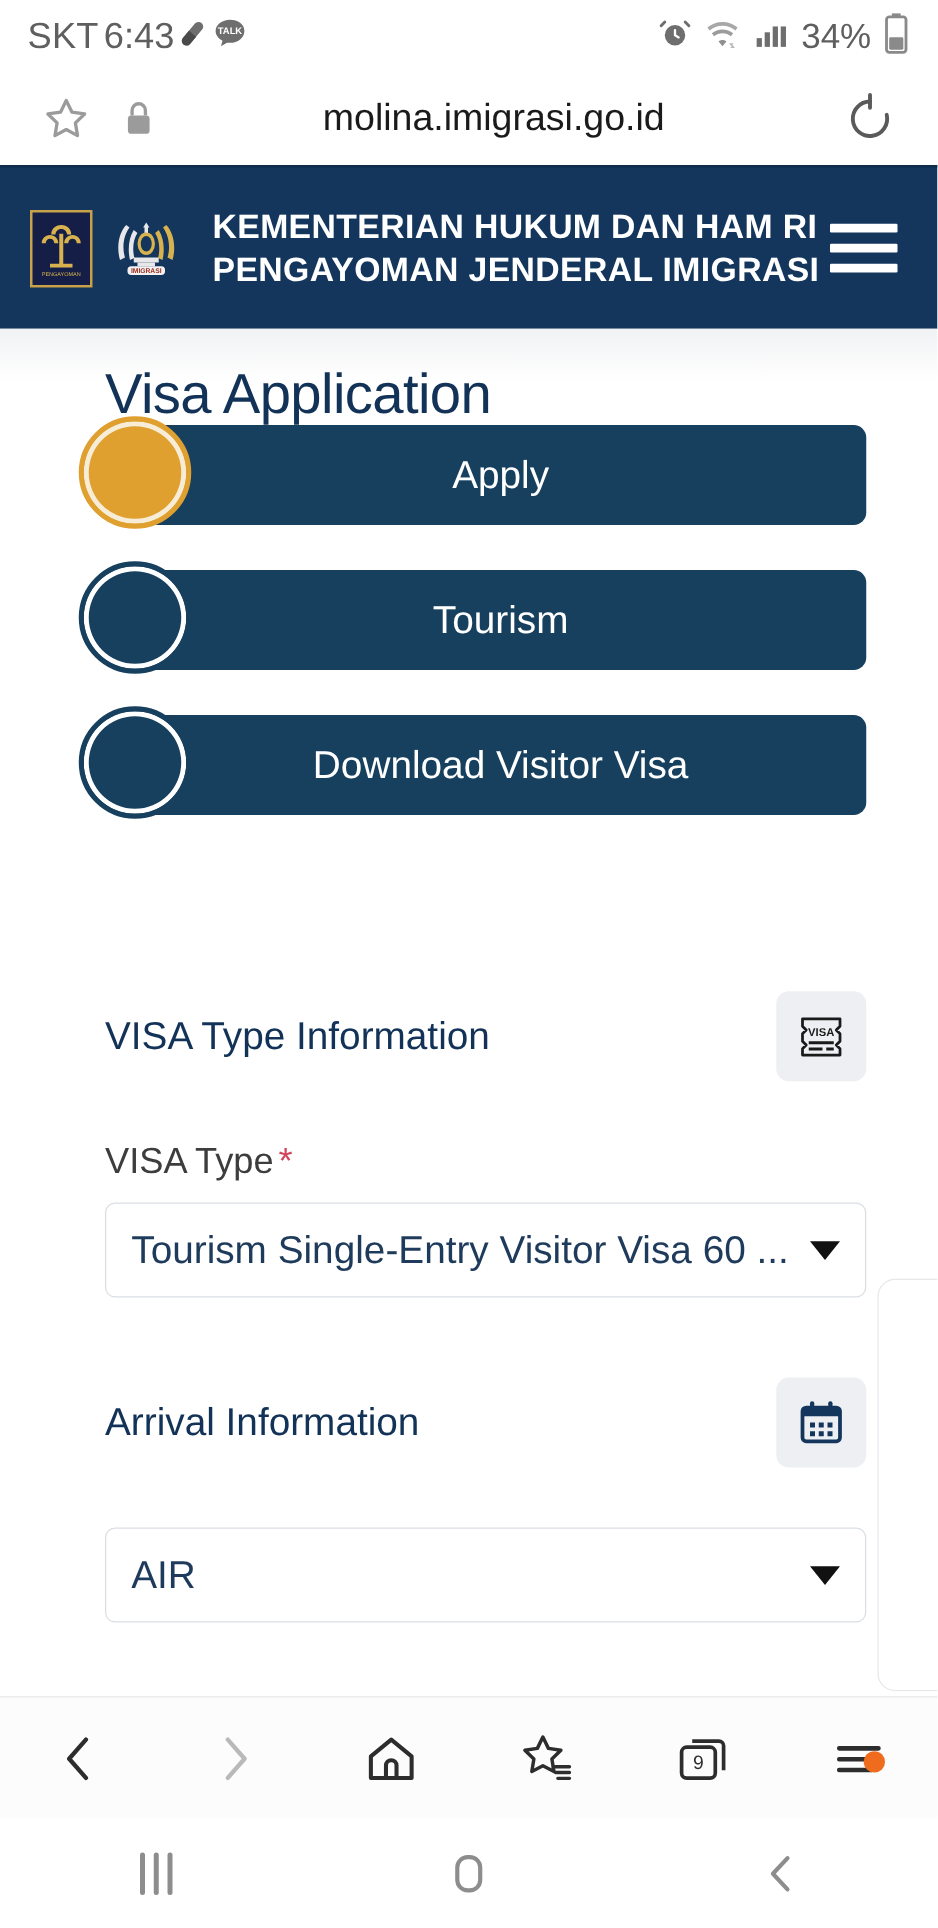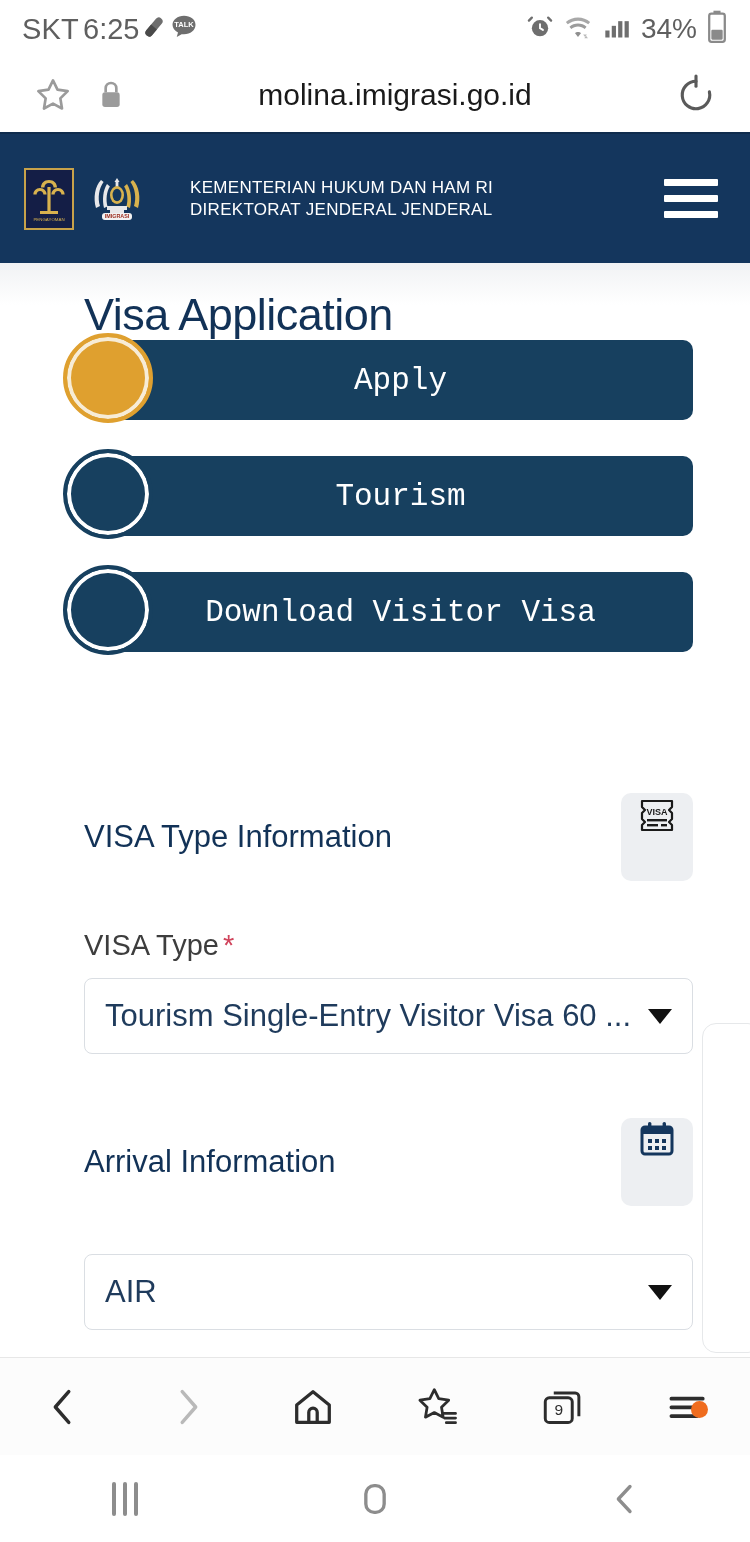--- a/index.html
+++ b/index.html
@@ -170,7 +170,7 @@
 <div class="statusbar">
   <div class="sb-left">
     <span class="sb-carrier">SKT</span>
-    <span class="sb-time">6:25</span>
+    <span class="sb-time">6:43</span>
     <span class="icon-pill">
       <svg width="30" height="30" viewBox="0 0 24 24">
         <g transform="rotate(40 12 12)">

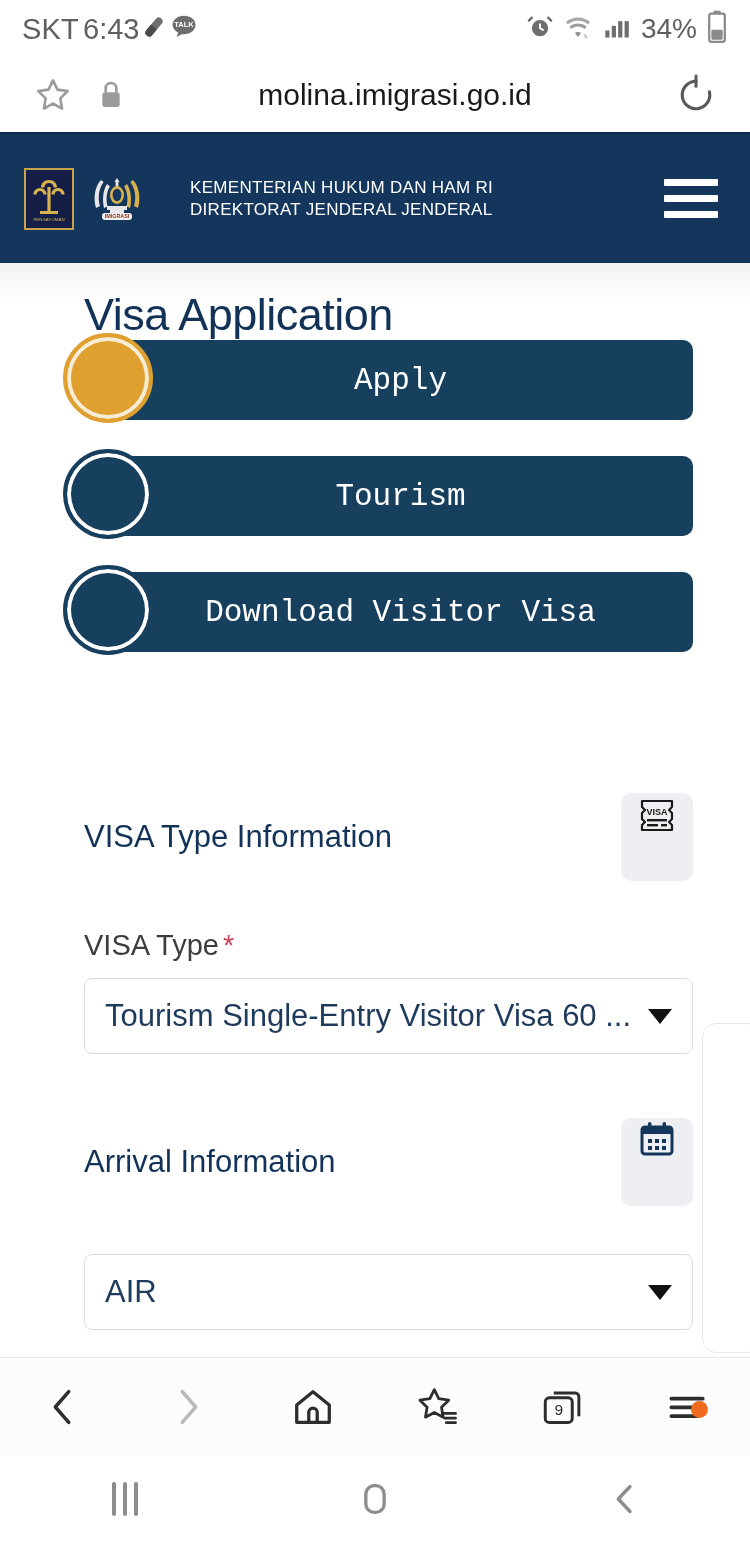--- a/index.html
+++ b/index.html
@@ -64,7 +64,7 @@
     color:#ffffff;
     line-height:1.28;
   }
-  .header-titles div{ font-size:17px; font-weight:normal; letter-spacing:.3px;margin-left:20px; }
+  .header-titles div{ font-size:27px; font-weight:bold; letter-spacing:.3px; }
   .hamburger{
     margin-left:auto;
     width:58px; display:flex; flex-direction:column; gap:9px;

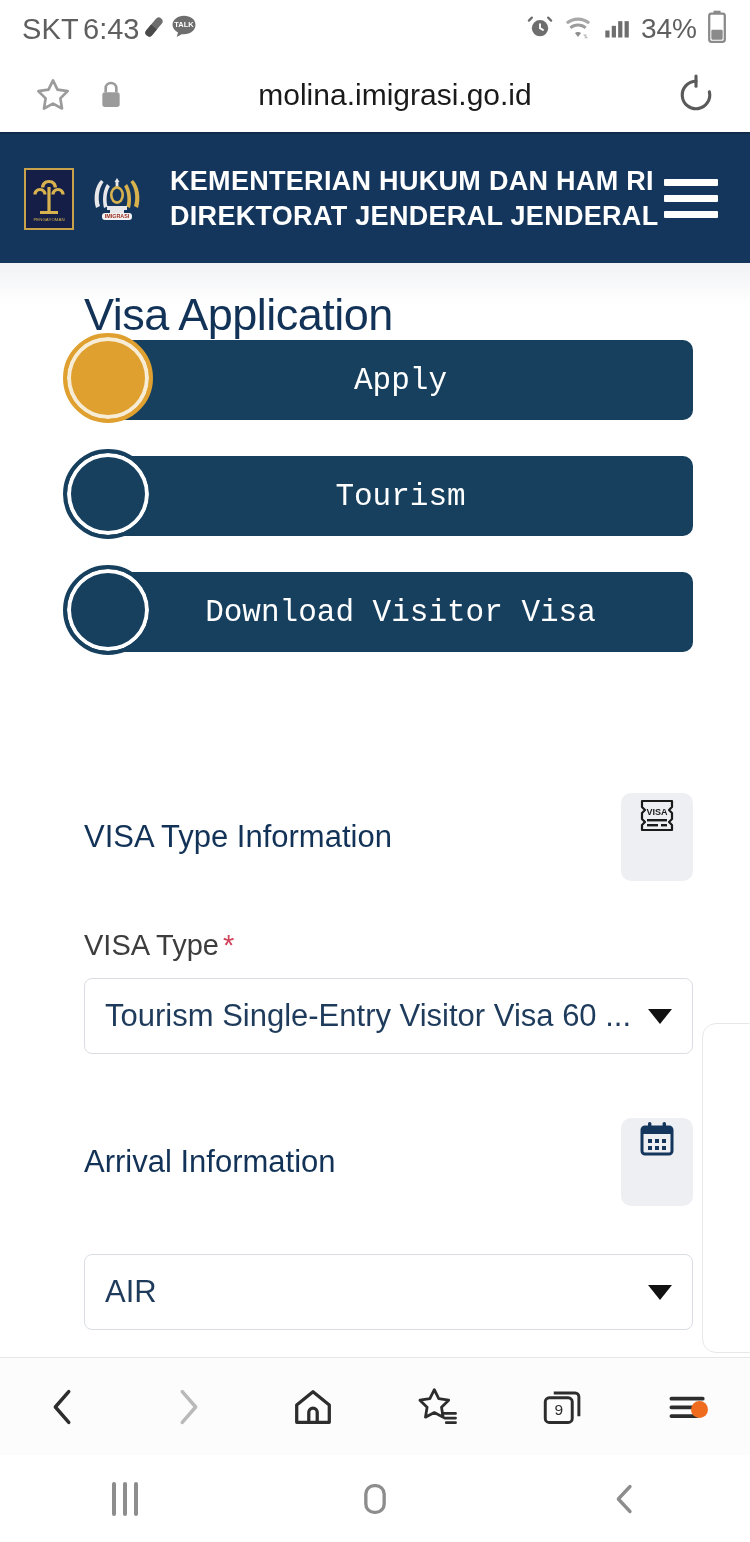--- a/index.html
+++ b/index.html
@@ -274,7 +274,7 @@
   </div>
   <div class="header-titles">
     <div>KEMENTERIAN HUKUM DAN HAM RI</div>
-    <div>DIREKTORAT JENDERAL JENDERAL</div>
+    <div>PENGAYOMAN JENDERAL IMIGRASI</div>
   </div>
   <div class="hamburger">
     <span></span>

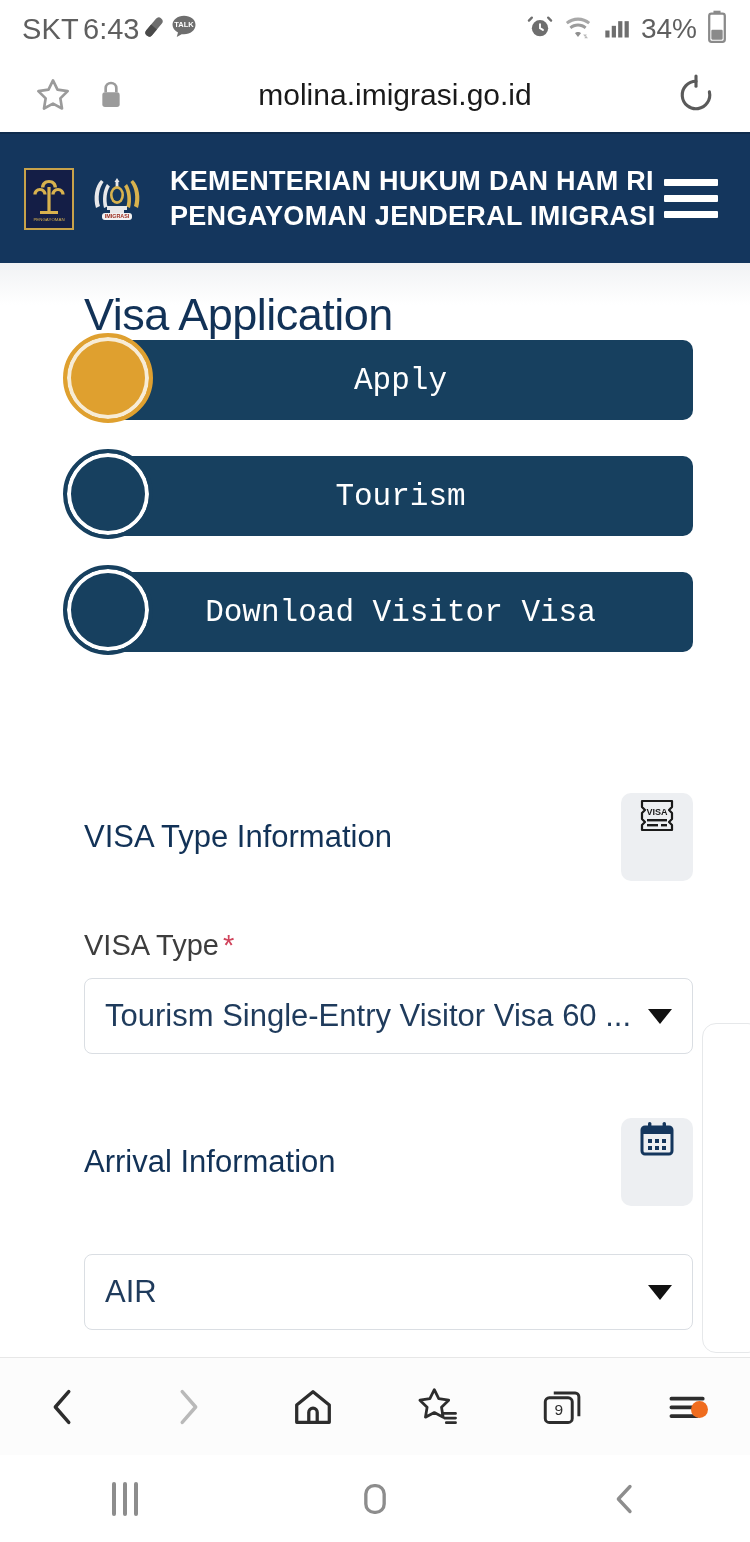--- a/index.html
+++ b/index.html
@@ -88,7 +88,7 @@
 
   
   .steps{ margin-top:-8px; position:relative; }
-  .step{ position:relative; height:98px; margin-bottom:18px;font-family:Liberation Mono, monospace;}
+  .step{ position:relative; height:98px; margin-bottom:18px;}
   .step-bar{
     position:absolute; left:108px; right:57px; top:7px; height:80px;
     background:#17405f; border-radius:10px;

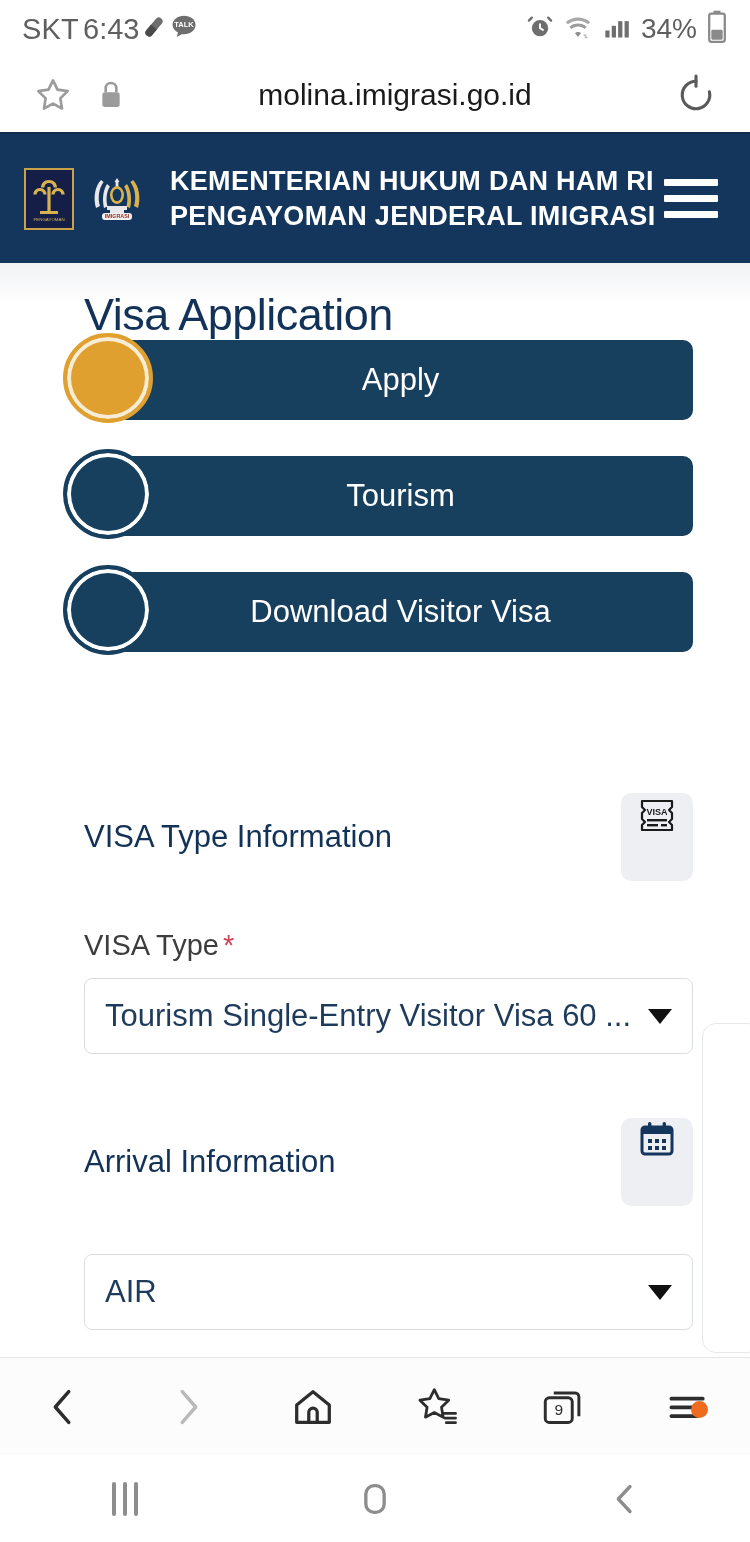--- a/index.html
+++ b/index.html
@@ -117,8 +117,8 @@
   }
   .section-title{ font-size:31px; font-weight:normal; color:#123257; }
   .section-icon{
-    width:72px;height:88px;border-radius:10px;background:#edeff2;
-    display:flex;align-items:flex-start;justify-content:center;
+    width:72px;height:72px;border-radius:10px;background:#edeff2;
+    display:flex;align-items:center;justify-content:center;
   }
   .field-label{
     font-size:29px; color:#3d3d3d; margin-bottom:16px;

